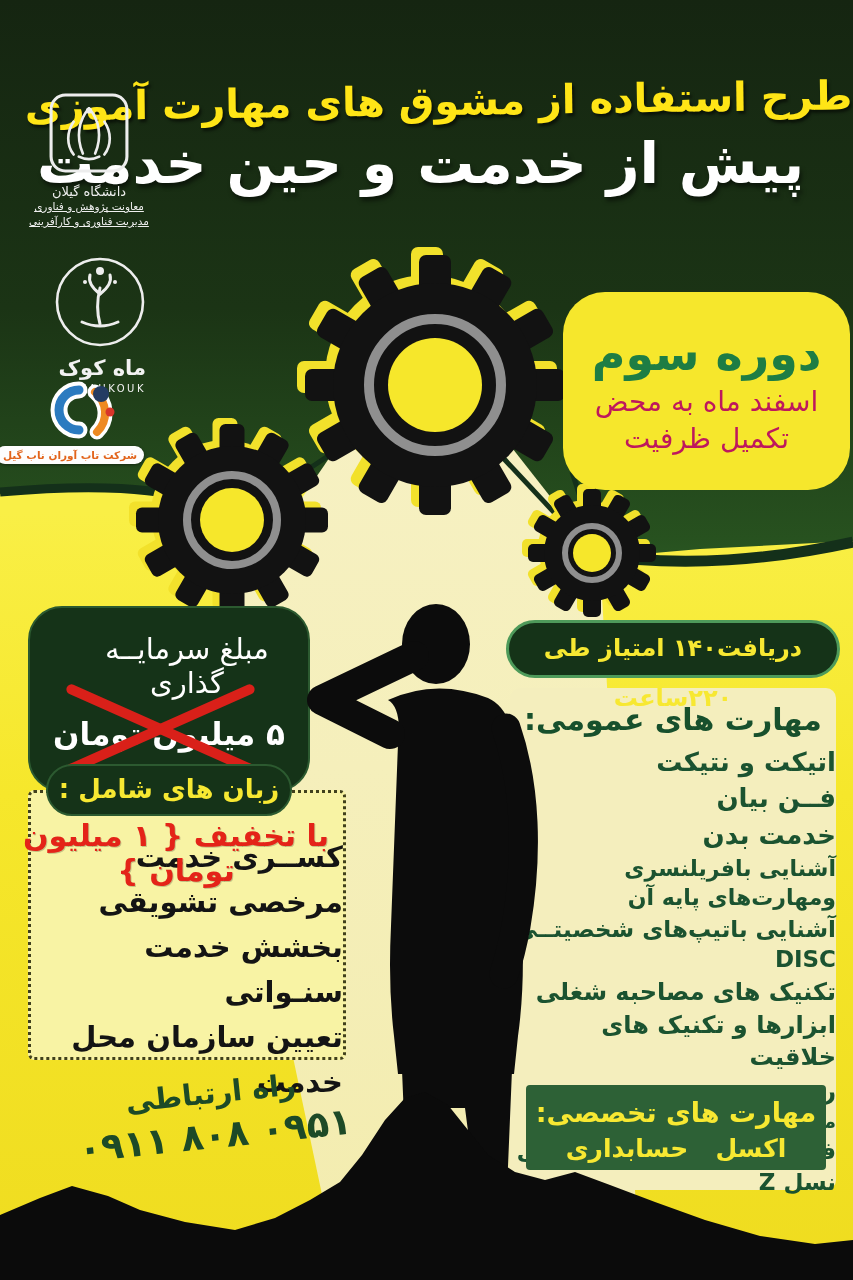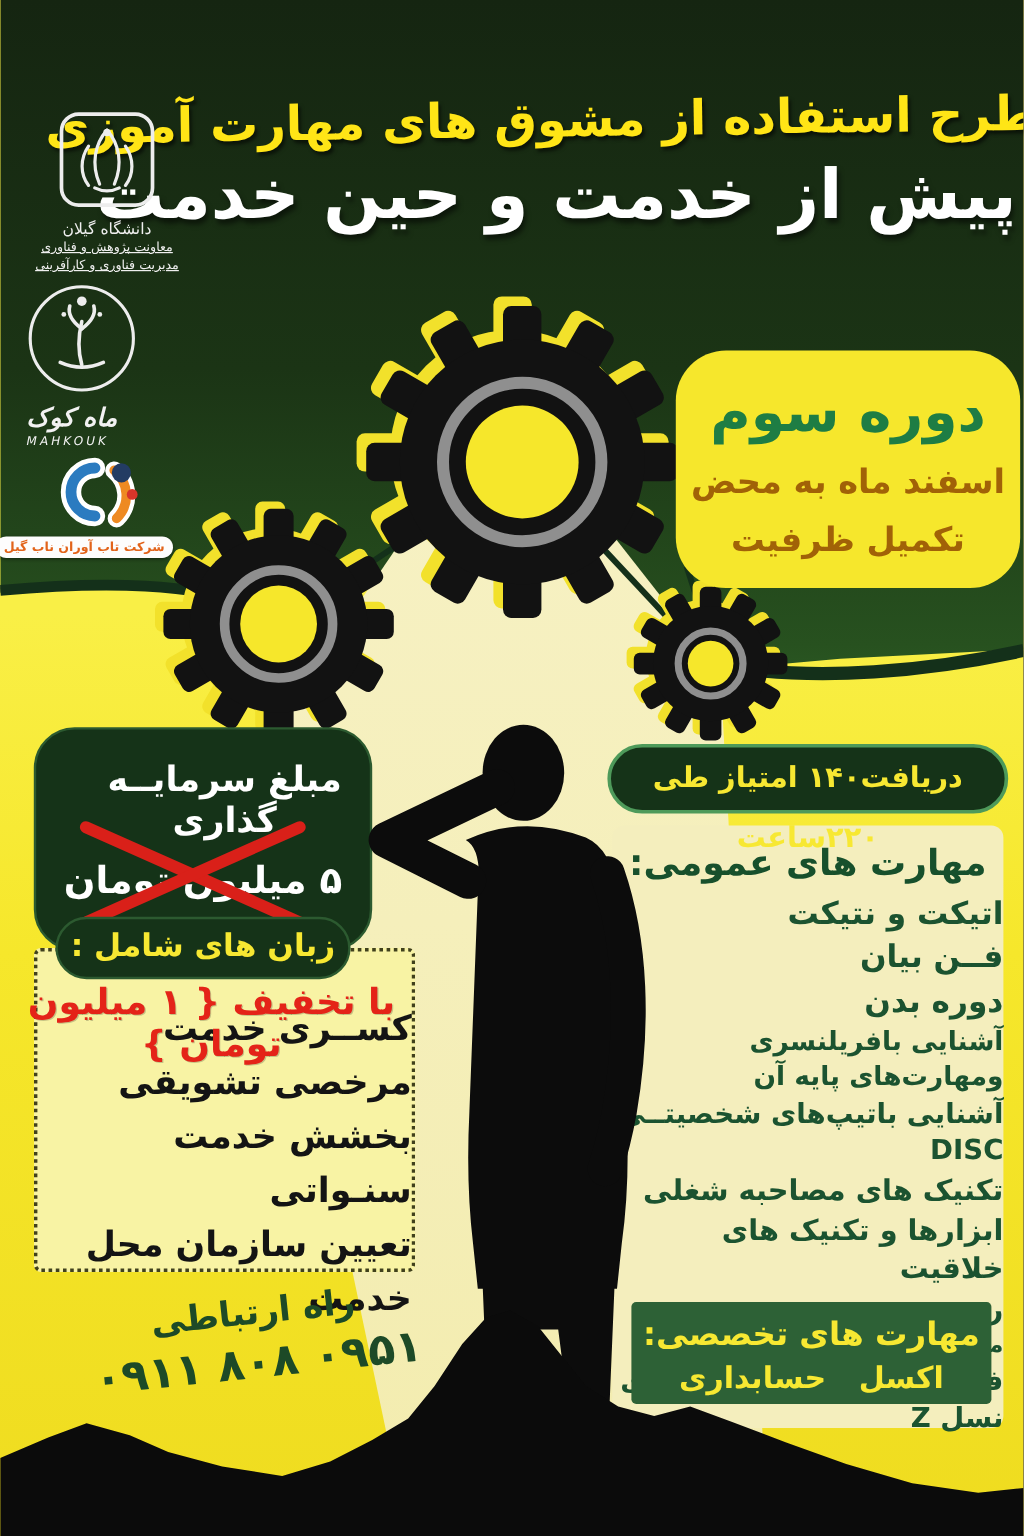--- a/index.html
+++ b/index.html
@@ -23,7 +23,7 @@
   .art { position:absolute; inset:0; z-index:3; }
 
   
-  .title { position:absolute; top:78px; left:0; right:0; text-align:right; z-index:4; }
+  .title { position:absolute; top:78px; left:0; right:0; text-align:center; z-index:4; }
   .title .t1 { font-size:40px; font-weight:bold; color:#ffe516;
                transform:translateX(12px) rotate(-0.8deg);
                text-shadow:2px 3px 3px rgba(0,0,0,.55); }

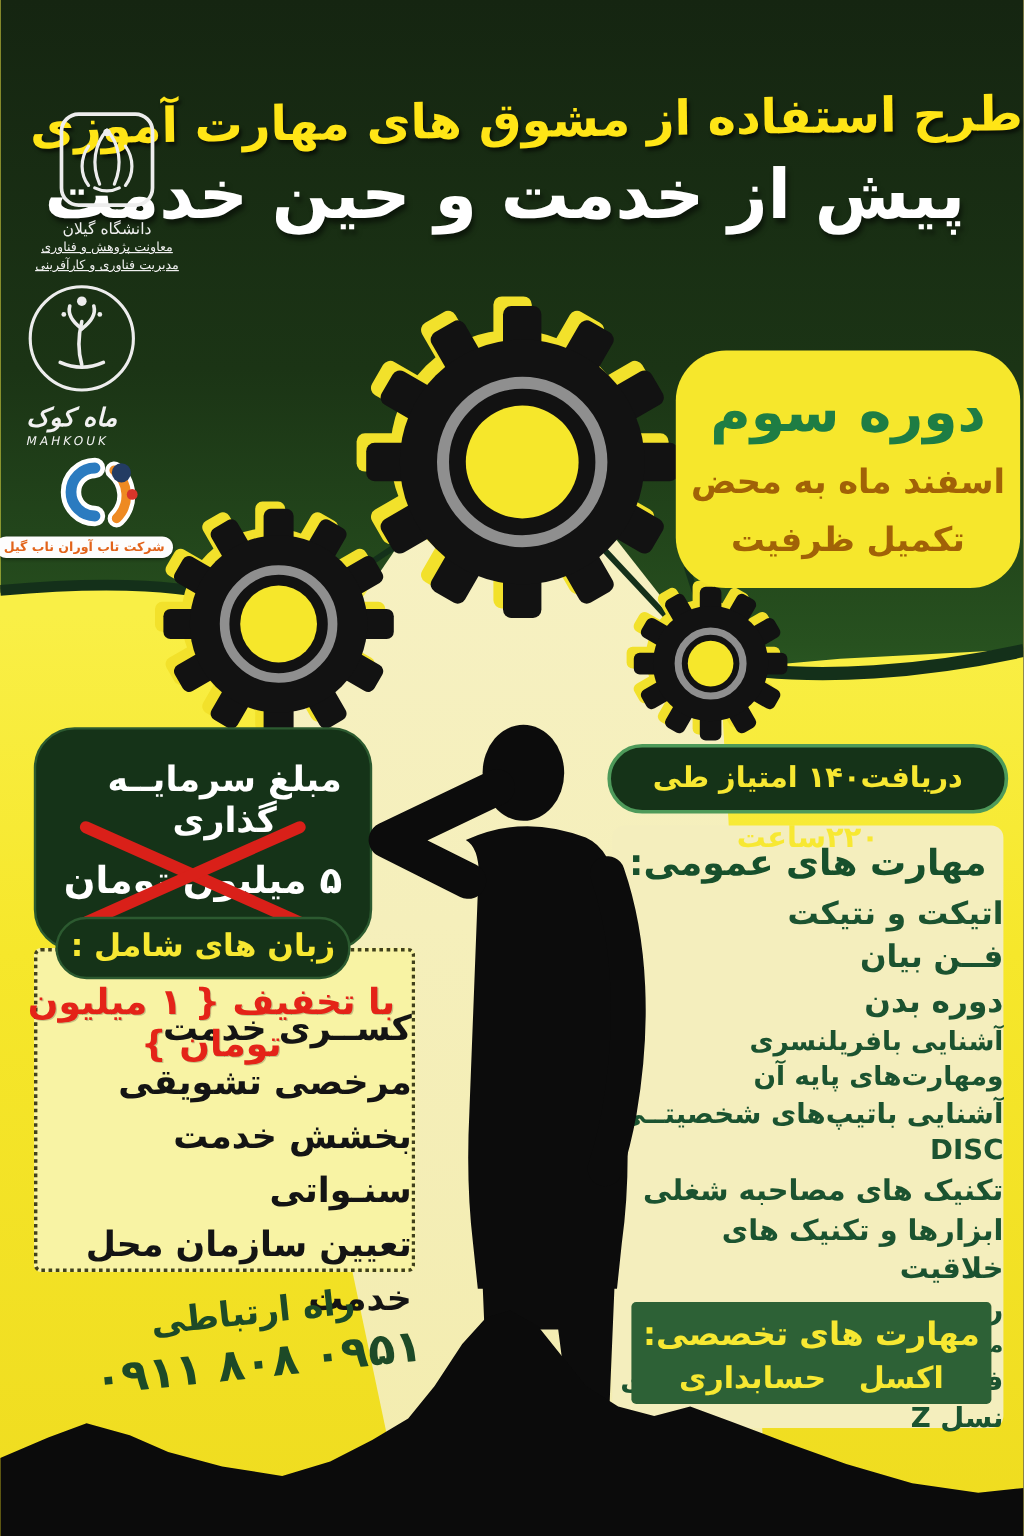--- a/index.html
+++ b/index.html
@@ -35,7 +35,7 @@
   .logo-uni .emblem { width:82px; height:82px; }
   .logo-uni .l1 { font-size:13px; margin-top:6px; }
   .logo-uni .l2, .logo-uni .l3 { font-size:10.5px; line-height:15px;text-decoration:underline; }
-  .logo-mahkouk { left:22px; top:236px; width:124px; text-align:left; color:#f2f2f2; z-index:4;font-style:italic; }
+  .logo-mahkouk { left:22px; top:256px; width:124px; text-align:right; color:#f2f2f2; z-index:4; }
   .logo-mahkouk .fa { font-size:21px; font-weight:bold; margin-top:4px; }
   .logo-mahkouk .en { font-size:10px; letter-spacing:2.5px; margin-top:3px; }
   .logo-company { left:20px; top:380px; width:124px; text-align:center; z-index:4; }

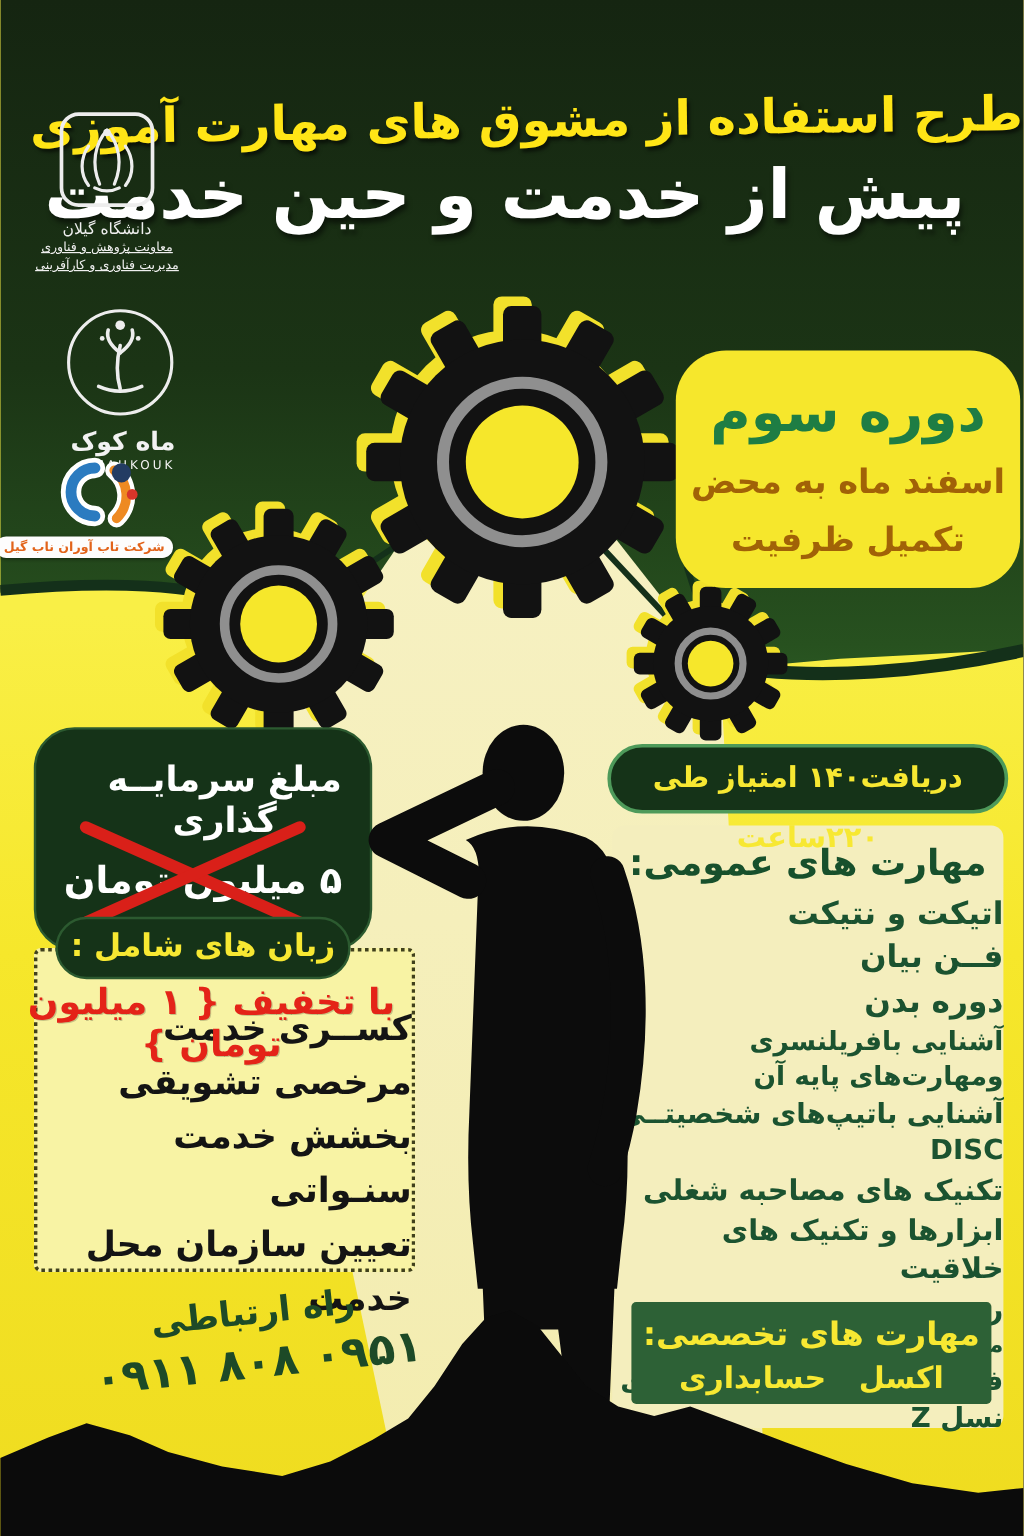--- a/index.html
+++ b/index.html
@@ -48,7 +48,7 @@
     border-radius:42px; z-index:5; display:flex; flex-direction:column; justify-content:center;
     align-items:center; text-align:center; padding:12px 8px; }
   .session .s1 { font-size:46px; font-weight:bold; color:#1e7d44; }
-  .session .s2, .session .s3 { font-size:28px; font-weight:bold; color:#a16207; margin-top:15px; }
+  .session .s2, .session .s3 { font-size:28px; font-weight:normal; color:#be185d; margin-top:4px; }
 
   
   .invest { left:28px; top:606px; width:282px; height:186px; background:#153318;

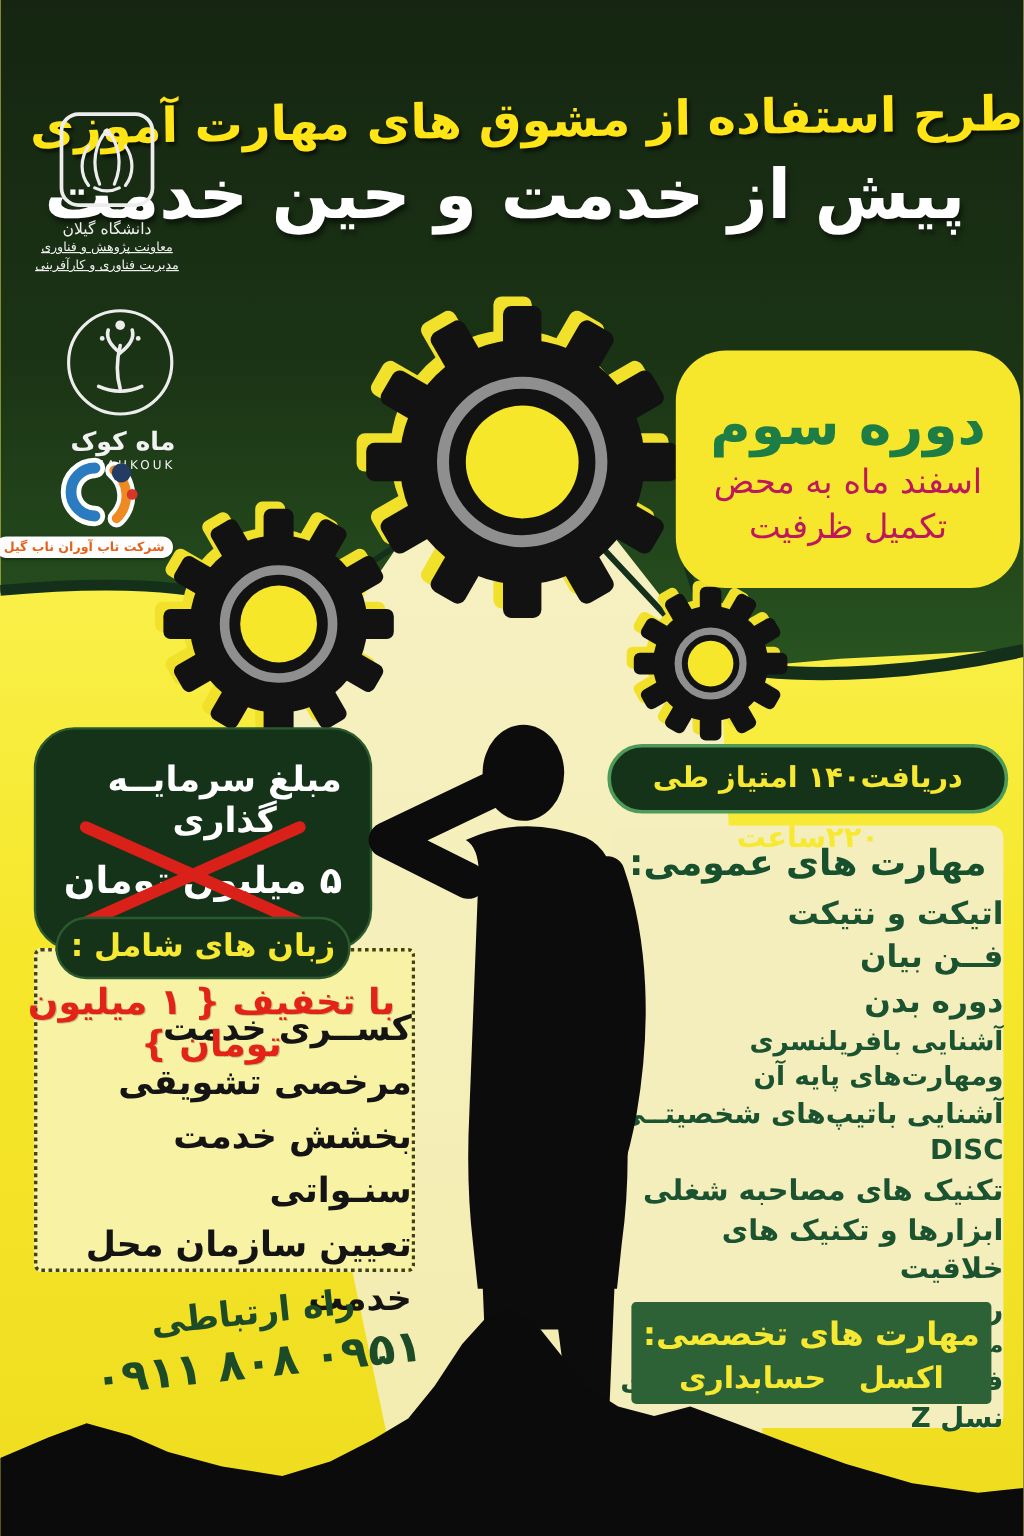--- a/index.html
+++ b/index.html
@@ -53,7 +53,7 @@
   
   .invest { left:28px; top:606px; width:282px; height:186px; background:#153318;
     border:2px solid #2c5a30; border-radius:34px; z-index:5; text-align:center; color:#fff; }
-  .invest .i1 { font-size:29px; font-weight:bold; margin-top:24px;padding-left:36px; }
+  .invest .i1 { font-size:29px; font-weight:normal; margin-top:24px;padding-left:36px; }
   .invest .i2 { font-size:31px; font-weight:bold; margin-top:16px; }
   .invest .xbar { position:absolute; left:28px; top:116px; width:205px; height:10px;
     background:#d92019; border-radius:5px; }

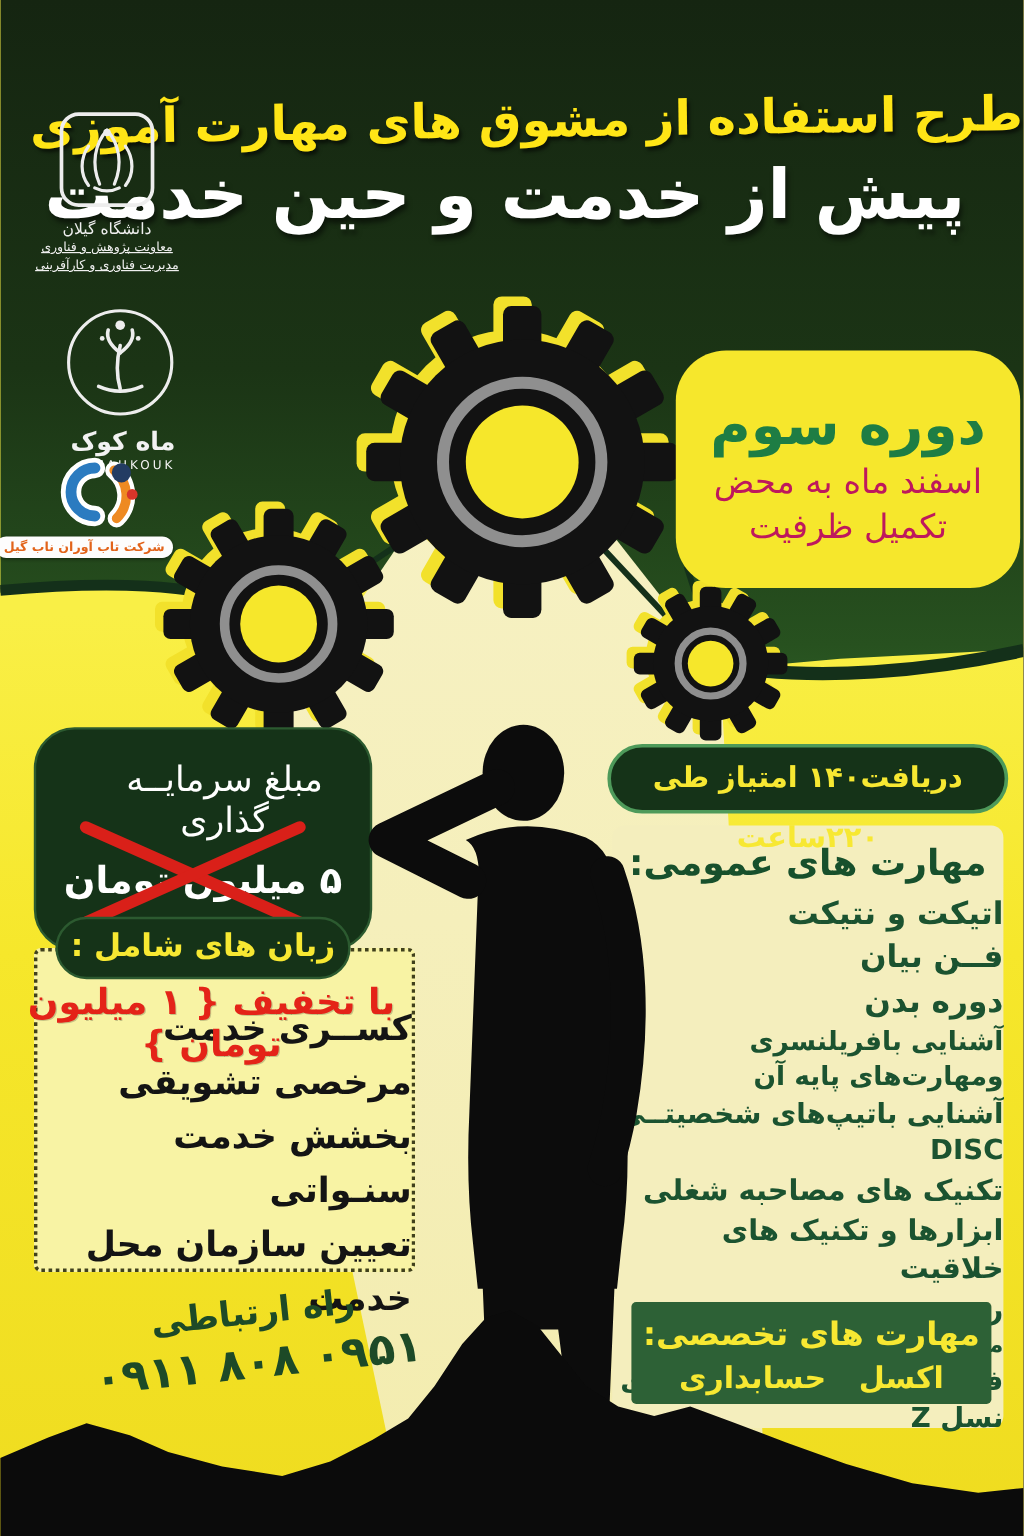--- a/index.html
+++ b/index.html
@@ -273,7 +273,7 @@
     <div class="gs">
       <div>اتیکت و نتیکت</div>
       <div>فــن بیان</div>
-      <div>دوره بدن</div>
+      <div>خدمت بدن</div>
       <div>آشنایی بافریلنسری ومهارت‌های پایه آن</div>
       <div>آشنایی باتیپ‌های شخصیتــی DISC</div>
       <div>تکنیک های مصاحبه شغلی</div>

